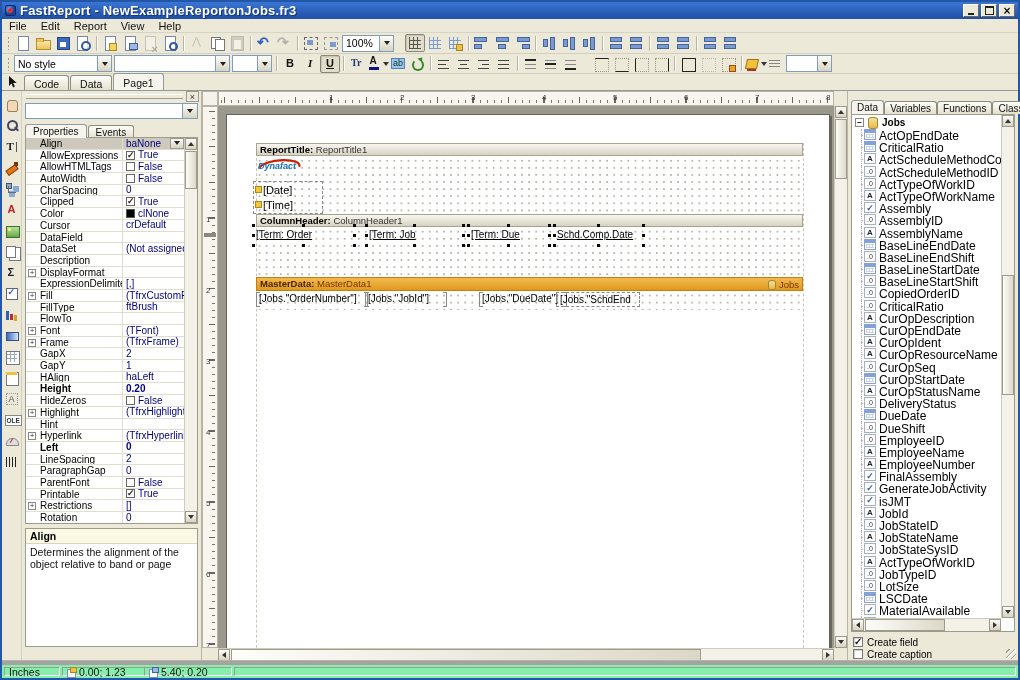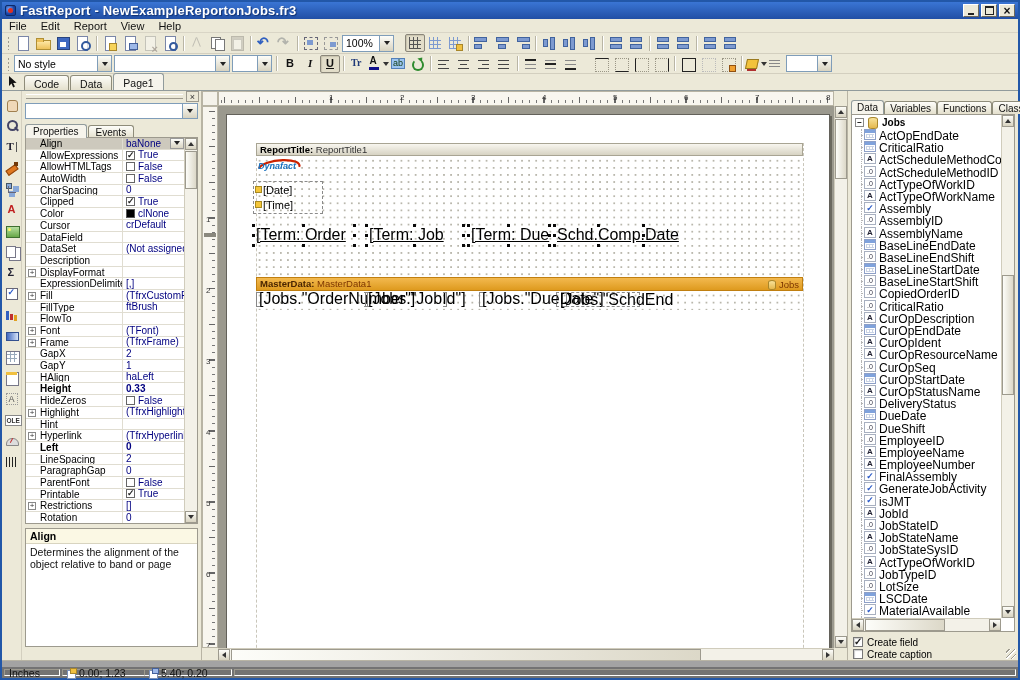--- a/index.html
+++ b/index.html
@@ -787,6 +787,9 @@
               </div>
           </div>
 
+          <div class="band-bar" style="top:99px">
+            <b>ColumnHeader:</b>&nbsp;<span>ColumnHeader1</span>
+          </div>
 
           <div class="robj colobj sel-black" style="left:29px;width:96px"><span class="u">[Term: Order</span><i class="hd hd-tl"></i><i class="hd hd-tc"></i><i class="hd hd-tr"></i><i class="hd hd-ml"></i><i class="hd hd-mr"></i><i class="hd hd-bl"></i><i class="hd hd-bc"></i><i class="hd hd-br"></i></div>
           <div class="robj colobj sel-black" style="left:142px;width:92px"><span class="u">[Term: Job</span><i class="hd hd-tl"></i><i class="hd hd-tc"></i><i class="hd hd-tr"></i><i class="hd hd-ml"></i><i class="hd hd-mr"></i><i class="hd hd-bl"></i><i class="hd hd-bc"></i><i class="hd hd-br"></i></div>

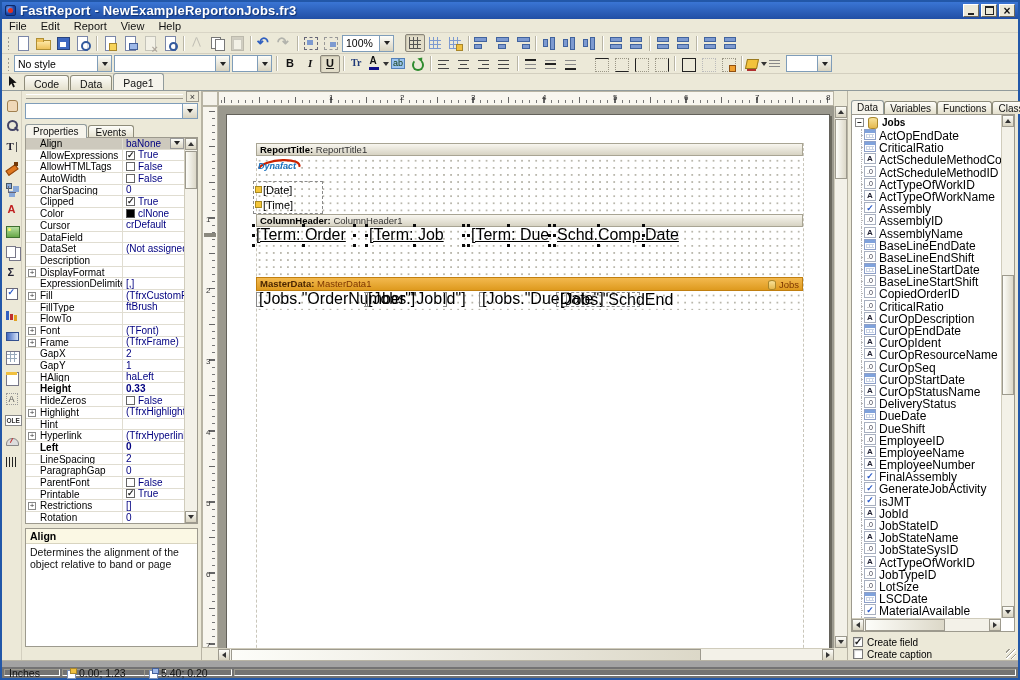--- a/index.html
+++ b/index.html
@@ -199,7 +199,7 @@
   .band-md b{color:#4a2500}
   .band-md span{color:#7d3600}
   .ds-label{position:absolute;right:3px;top:1px;display:flex;align-items:center;gap:3px;font-size:9.5px;color:#4a2500}
-  .robj{position:absolute;font-size:16px;color:#000;white-space:nowrap}
+  .robj{position:absolute;font-size:10px;color:#000;white-space:nowrap}
   .u{text-decoration:underline}
   .dtgroup{position:absolute;left:26px;top:66px;width:70px;height:33px;border:1px dashed #8a8a8a}
   .dtrow{position:relative;height:15px;line-height:14px;font-size:11px;display:flex;align-items:center;padding-left:1px}

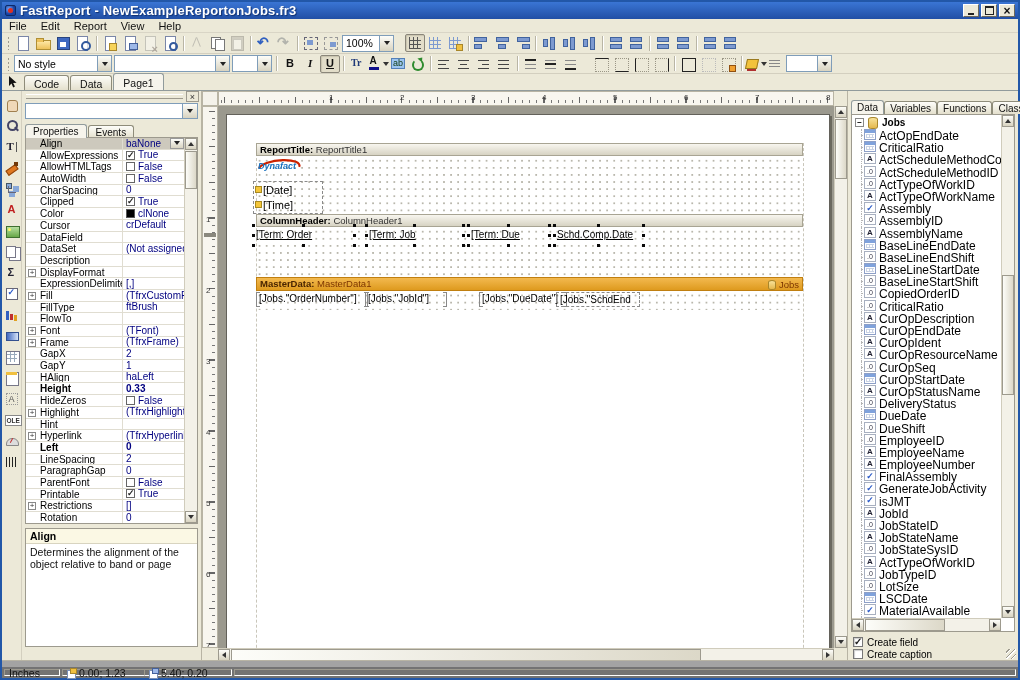--- a/index.html
+++ b/index.html
@@ -670,7 +670,7 @@
             </div>
             <div class="prow b">
               <div class="pname">Height</div>
-              <div class="pval">0.33</div>
+              <div class="pval">0.20</div>
             </div>
             <div class="prow">
               <div class="pname">HideZeros</div>

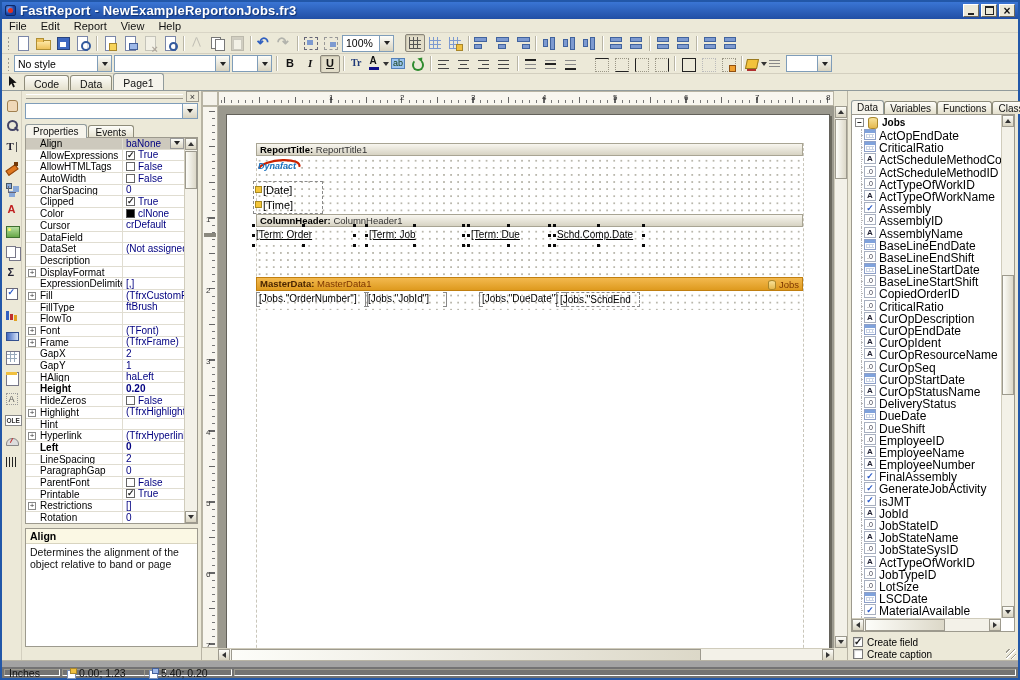--- a/index.html
+++ b/index.html
@@ -248,7 +248,7 @@
   .grip{position:absolute}
   .dp-grip{right:2px;bottom:2px;width:10px;height:10px;background:repeating-linear-gradient(135deg,transparent 0 2px,#9d9a8e 2px 3px,#fff 3px 4px)}
   
-  .statusbar{position:absolute;left:0;right:0;bottom:0;height:17px;background:#737373;border-top:6px solid #a3a3a3;box-shadow:0 -1px 0 #b8b4a4}
+  .statusbar{position:absolute;left:0;right:0;bottom:0;height:17px;background:#86efac;border-top:4px solid #a3a3a3;box-shadow:0 -1px 0 #b8b4a4}
   .sp{position:absolute;top:2px;bottom:2px;border:1px solid;border-color:#9d9a8e #fff #fff #9d9a8e;display:flex;align-items:center;font-size:10.5px;padding:0 4px;gap:3px;color:#111}
   .sb-ic{width:9px;height:10px;position:relative;flex:none}
   .sb-ic::before{content:"";position:absolute;left:0;top:2px;width:7px;height:7px;background:#fff;border:1px solid #7a90b8}

